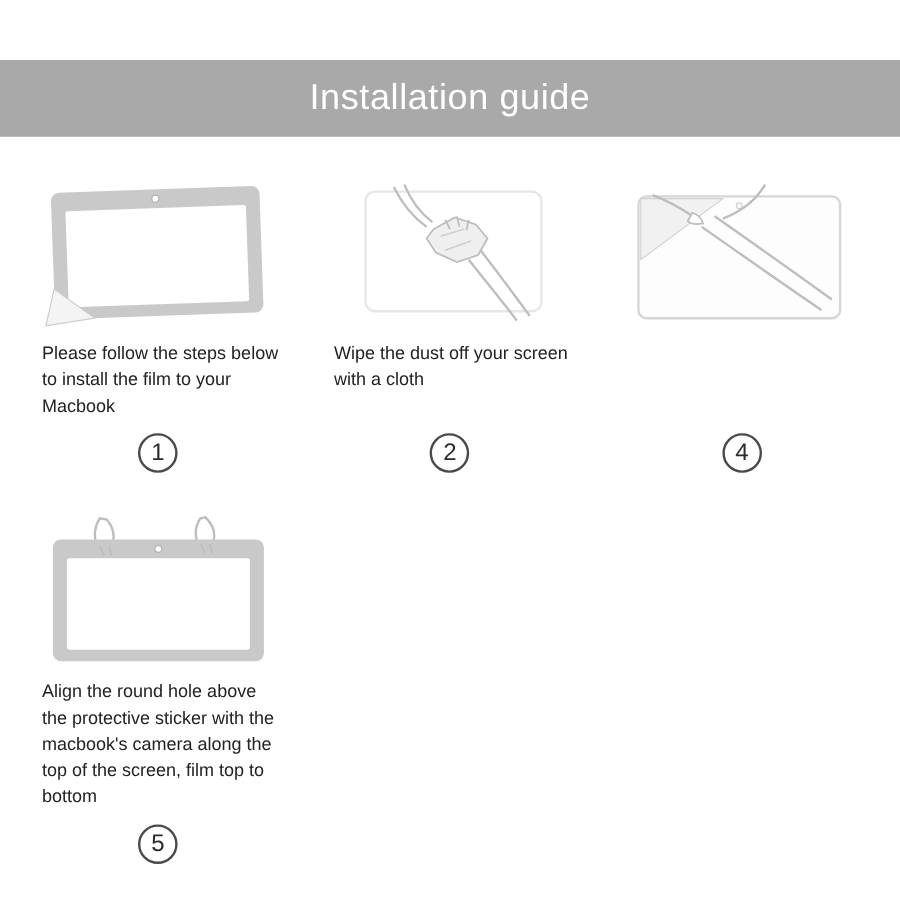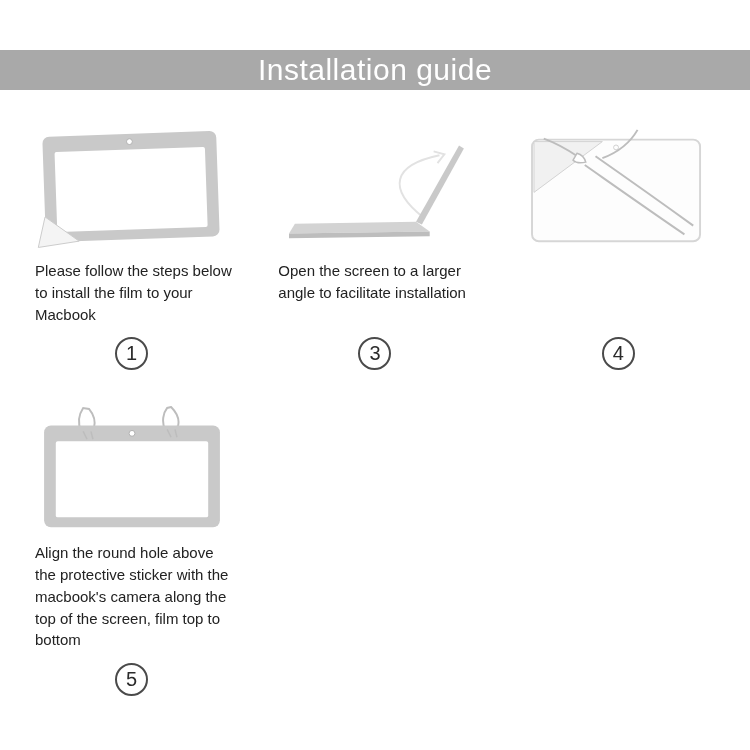--- a/index.html
+++ b/index.html
@@ -8,7 +8,7 @@
 
   .header {
     margin-top: 50px;
-    height: 40px;
+    height: 64px;
     background: #a9a9a9;
     display: flex;
     align-items: center;

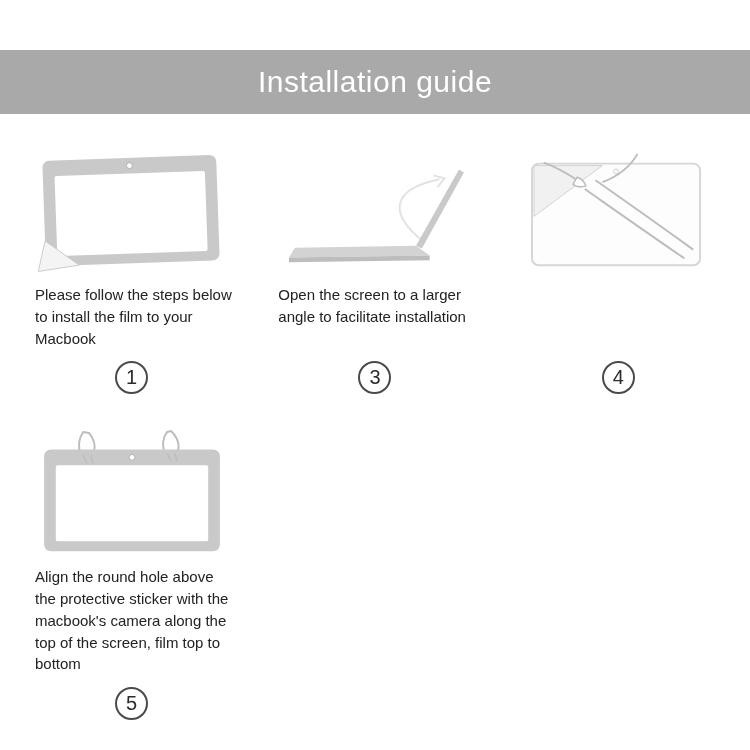--- a/index.html
+++ b/index.html
@@ -91,6 +91,24 @@
     </div>
   </div>
 
+  <div class="step">
+    <div class="illustration">
+      <svg viewBox="0 0 200 130" width="196" height="127">
+        <rect x="28" y="12" width="150" height="102" rx="8" fill="none" stroke="#e6e6e6" stroke-width="2"></rect>
+        <path d="M86 44 L104 34 L122 40 L132 52 L124 66 L106 72 L88 64 L80 52 Z" fill="#efefef" stroke="#bdbdbd" stroke-width="1.5"></path>
+        <path d="M92 50 L112 44 M96 62 L118 54" stroke="#cccccc" stroke-width="1.2" fill="none"></path>
+        <path d="M52 8 C58 20 66 32 80 42" stroke="#bdbdbd" stroke-width="2" fill="none"></path>
+        <path d="M61 6 C66 18 73 29 85 38" stroke="#bdbdbd" stroke-width="2" fill="none"></path>
+        <path d="M96 36 L100 44 M106 33 L108 42 M116 36 L114 45" stroke="#bdbdbd" stroke-width="1.5" fill="none"></path>
+        <path d="M126 62 C140 80 152 96 168 118" stroke="#bdbdbd" stroke-width="2" fill="none"></path>
+        <path d="M116 70 C130 88 142 102 157 122" stroke="#bdbdbd" stroke-width="2" fill="none"></path>
+      </svg>
+    </div>
+    <p class="caption">Wipe the dust off your screen with a cloth</p>
+    <div class="number-wrap">
+      <span class="number-circle">2</span>
+    </div>
+  </div>
 
   <div class="step">
     <div class="illustration">

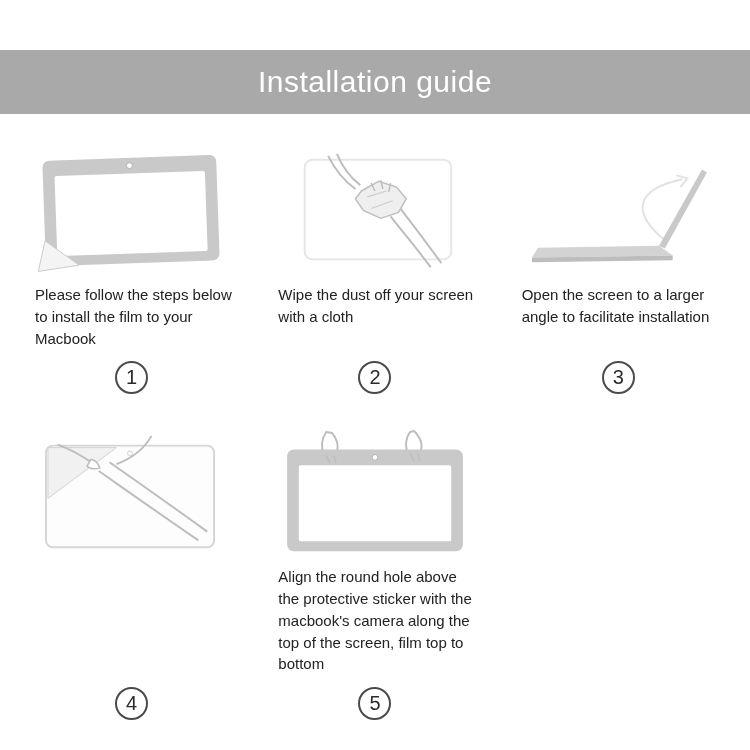--- a/index.html
+++ b/index.html
@@ -110,21 +110,6 @@
     </div>
   </div>
 
-  <div class="step">
-    <div class="illustration">
-      <svg viewBox="0 0 200 130" width="196" height="127">
-        <path d="M150 96 C112 66 118 42 166 32" fill="none" stroke="#e2e2e2" stroke-width="2"></path>
-        <path d="M160 28 L171 31 L164 40" fill="none" stroke="#e2e2e2" stroke-width="2"></path>
-        <path d="M142 100 L186 22 L191 25 L148 103 Z" fill="#c9c9c9"></path>
-        <path d="M18 102 L142 100 L156 110 L12 112 Z" fill="#d3d3d3"></path>
-        <path d="M12 112 L156 110 L156 115 L12 117 Z" fill="#bdbdbd"></path>
-      </svg>
-    </div>
-    <p class="caption">Open the screen to a larger angle to facilitate installation</p>
-    <div class="number-wrap">
-      <span class="number-circle">3</span>
-    </div>
-  </div>
 
   <div class="step">
     <div class="illustration">

